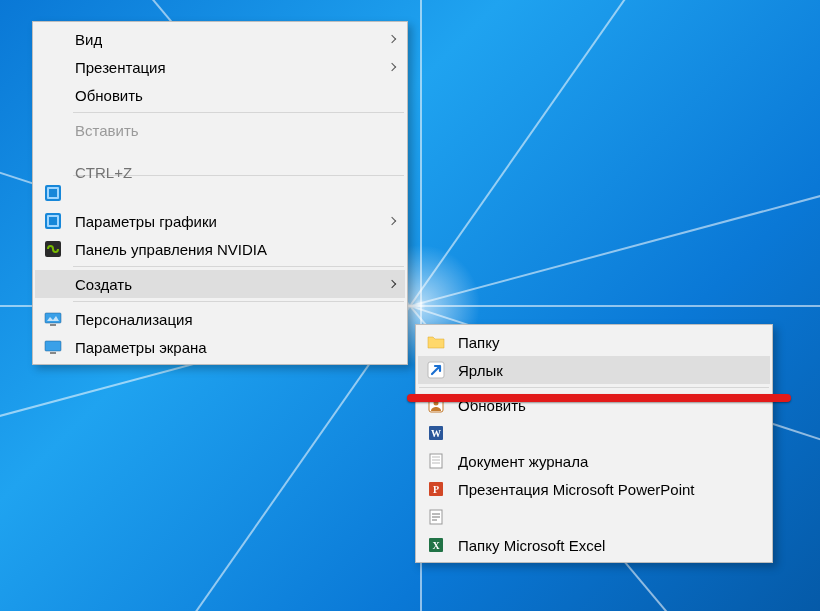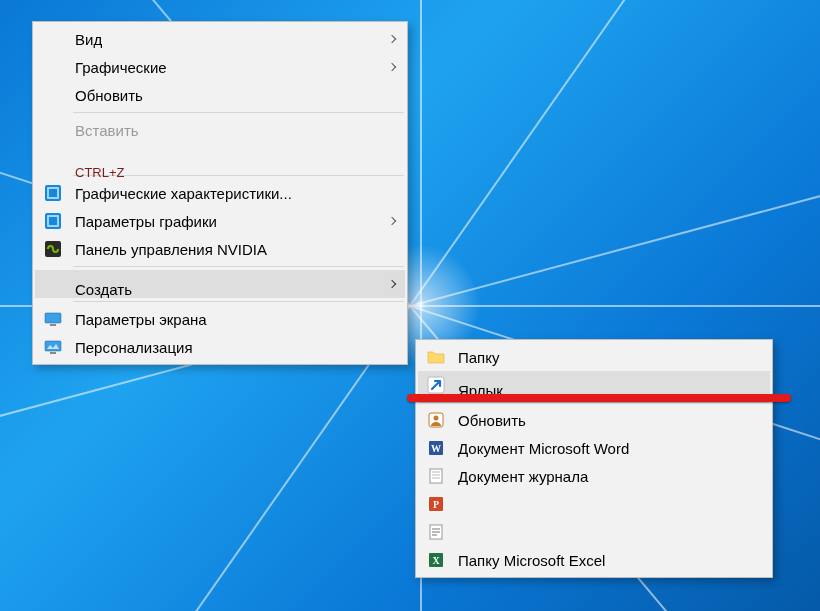--- a/index.html
+++ b/index.html
@@ -118,7 +118,7 @@
       <span class="chevron"></span>
     </div>
     <div class="menu-item">
-      <span class="label">Графические</span>
+      <span class="label">Презентация</span>
       <span class="chevron"></span>
     </div>
     <div class="menu-item">

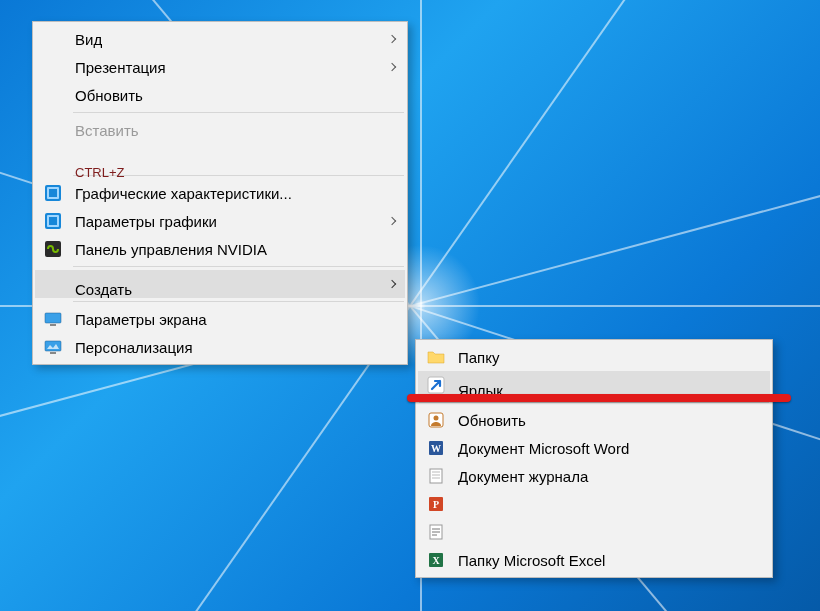--- a/index.html
+++ b/index.html
@@ -62,7 +62,7 @@
   .menu-item.disabled { color: #9a9a9a; }
   .menu-item.hover { background: #dedede; align-items: flex-end; }
   .menu-item .label { flex: 1; }
-  .menu-item .shortcut { color: #7f1d1d; font-size: 13px; margin-top: 28px; }
+  .menu-item .shortcut { color: #737373; font-size: 15px; margin-top: 28px; }
 
   .chevron {
     position: absolute;

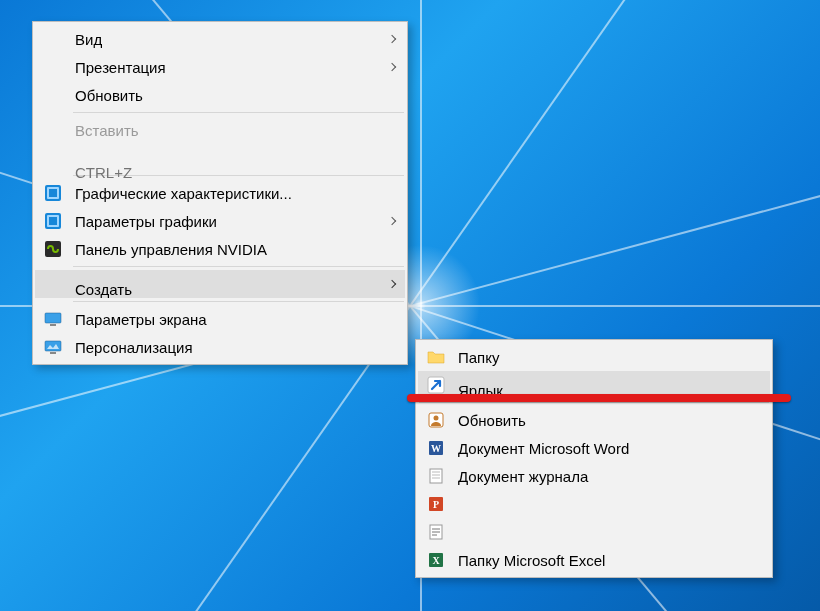--- a/index.html
+++ b/index.html
@@ -144,7 +144,6 @@
             <rect x="5" y="5" width="8" height="8" fill="#1787d9"></rect>
           </svg>
       </span>
-      <span class="label">Графические характеристики...</span>
     </div>
     <div class="menu-item">
       <span class="icon">

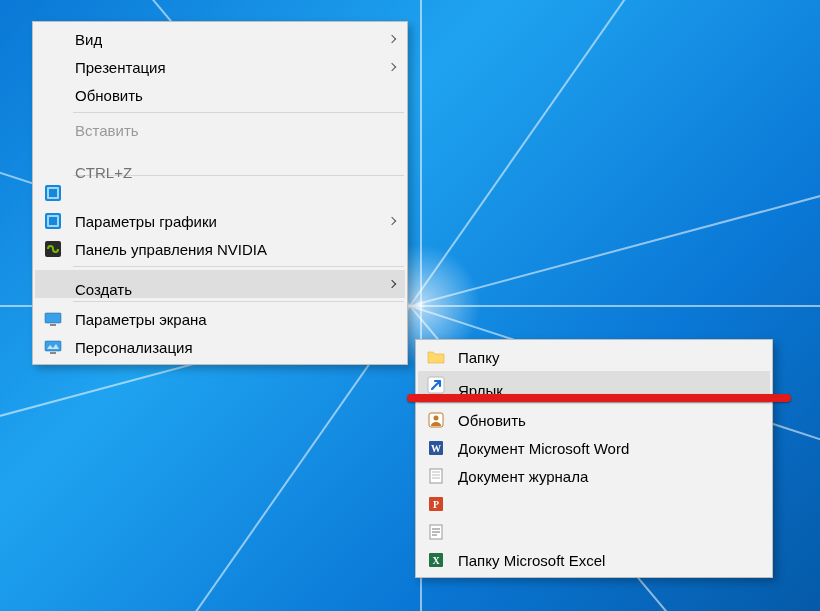--- a/index.html
+++ b/index.html
@@ -60,7 +60,7 @@
     white-space: nowrap;
   }
   .menu-item.disabled { color: #9a9a9a; }
-  .menu-item.hover { background: #dedede; align-items: flex-end; }
+  .menu-item.hover { background: #dedede; }
   .menu-item .label { flex: 1; }
   .menu-item .shortcut { color: #737373; font-size: 15px; margin-top: 28px; }
 

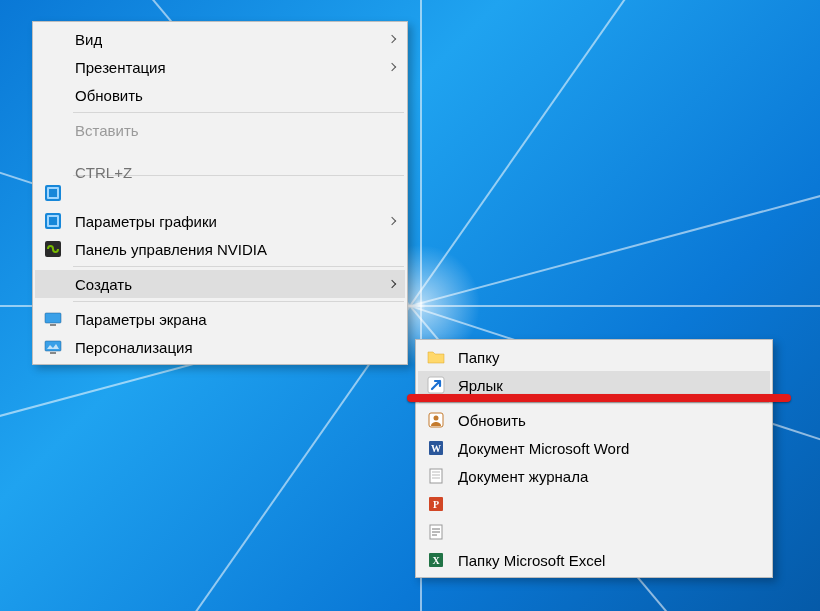--- a/index.html
+++ b/index.html
@@ -179,20 +179,20 @@
       <span class="icon">
         <svg viewBox="0 0 18 18">
             <rect x="1" y="3" width="16" height="10" rx="1" fill="#3aa0e8" stroke="#1b5f96" stroke-width="0.5"></rect>
-            <rect x="6" y="14" width="6" height="2" fill="#888"></rect>
-          </svg>
-      </span>
-      <span class="label">Параметры экрана</span>
-    </div>
-    <div class="menu-item">
-      <span class="icon">
-        <svg viewBox="0 0 18 18">
-            <rect x="1" y="3" width="16" height="10" rx="1" fill="#3aa0e8" stroke="#1b5f96" stroke-width="0.5"></rect>
             <path d="M3 11 L6 7 L9 10 L12 6 L15 11 Z" fill="#fff" opacity="0.7"></path>
             <rect x="6" y="14" width="6" height="2" fill="#888"></rect>
           </svg>
       </span>
       <span class="label">Персонализация</span>
+    </div>
+    <div class="menu-item">
+      <span class="icon">
+        <svg viewBox="0 0 18 18">
+            <rect x="1" y="3" width="16" height="10" rx="1" fill="#3aa0e8" stroke="#1b5f96" stroke-width="0.5"></rect>
+            <rect x="6" y="14" width="6" height="2" fill="#888"></rect>
+          </svg>
+      </span>
+      <span class="label">Параметры экрана</span>
     </div>
   </div>
 

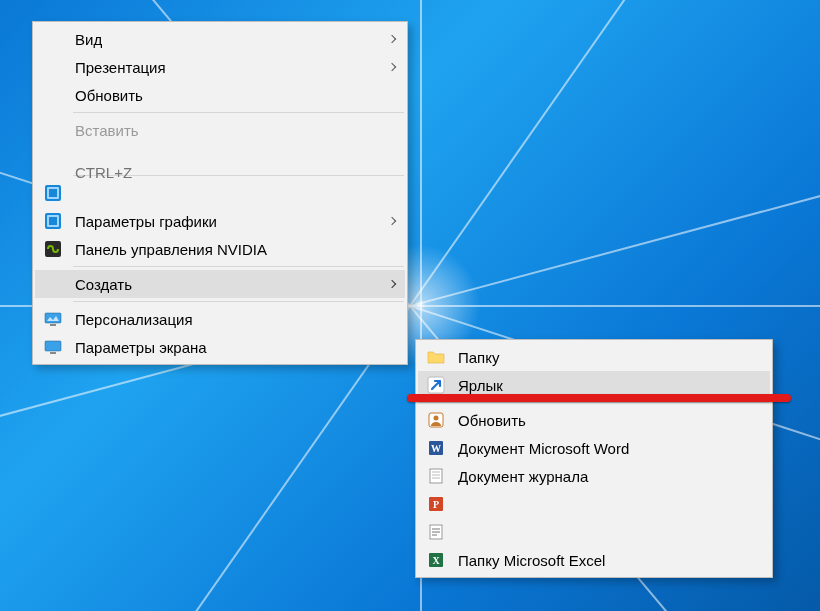--- a/index.html
+++ b/index.html
@@ -46,7 +46,6 @@
   .menu-sub {
     left: 415px; top: 324px;
     width: 358px;
-    margin-top: 15px;
   }
 
   .menu-item {

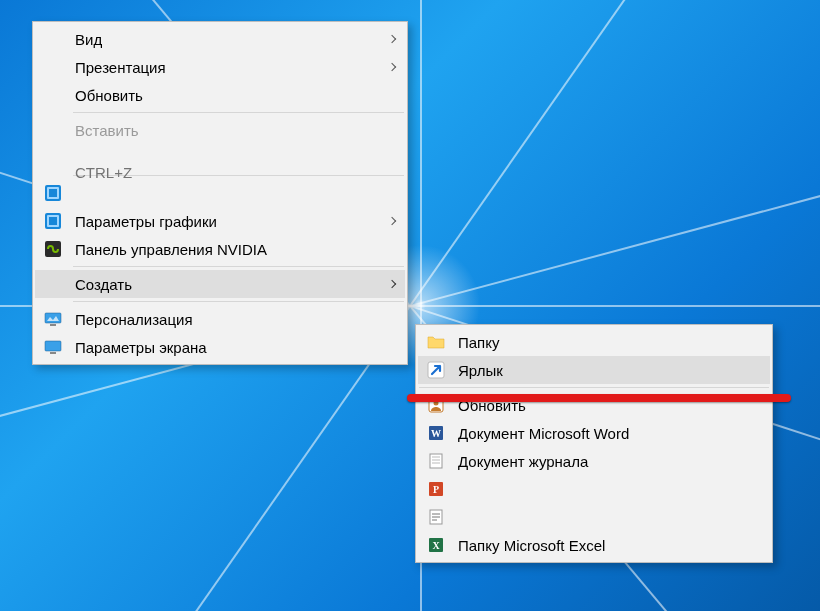--- a/index.html
+++ b/index.html
@@ -236,7 +236,6 @@
             <text x="9" y="13" font-size="10" font-weight="bold" fill="#fff" text-anchor="middle" font-family="Segoe UI">W</text>
           </svg>
       </span>
-      <span class="label">Документ Microsoft Word</span>
     </div>
 
     <div class="menu-item">

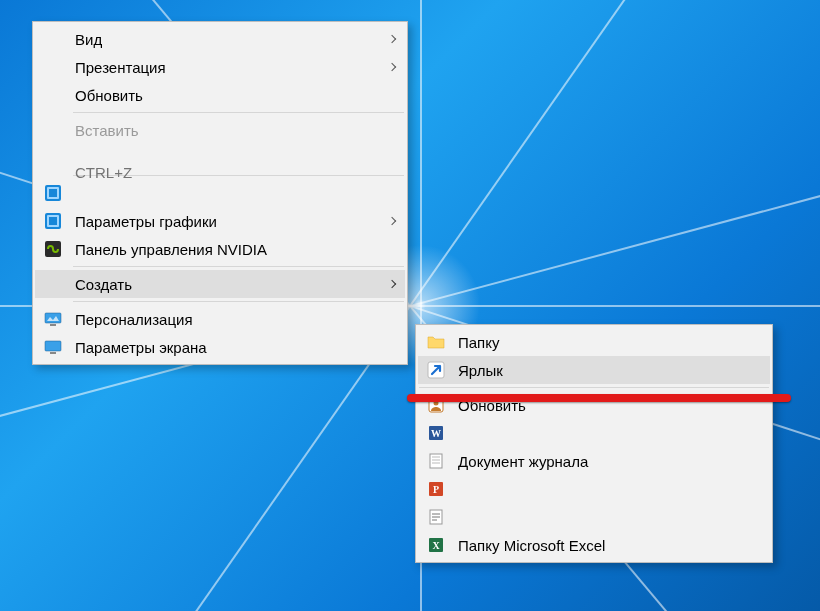--- a/index.html
+++ b/index.html
@@ -257,6 +257,7 @@
             <text x="9" y="13" font-size="10" font-weight="bold" fill="#fff" text-anchor="middle" font-family="Segoe UI">P</text>
           </svg>
       </span>
+      <span class="label">Презентация Microsoft PowerPoint</span>
     </div>
 
     <div class="menu-item">

